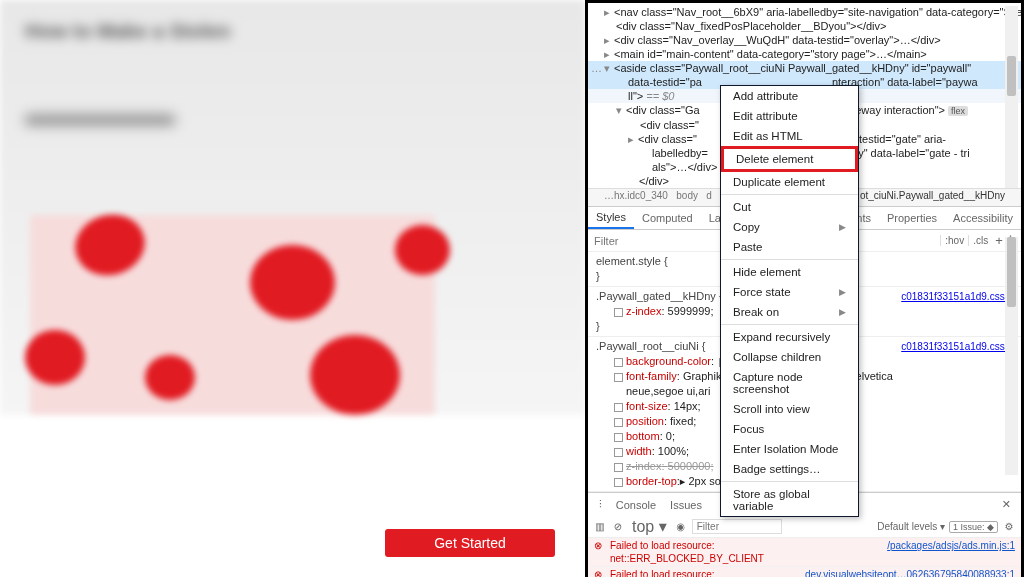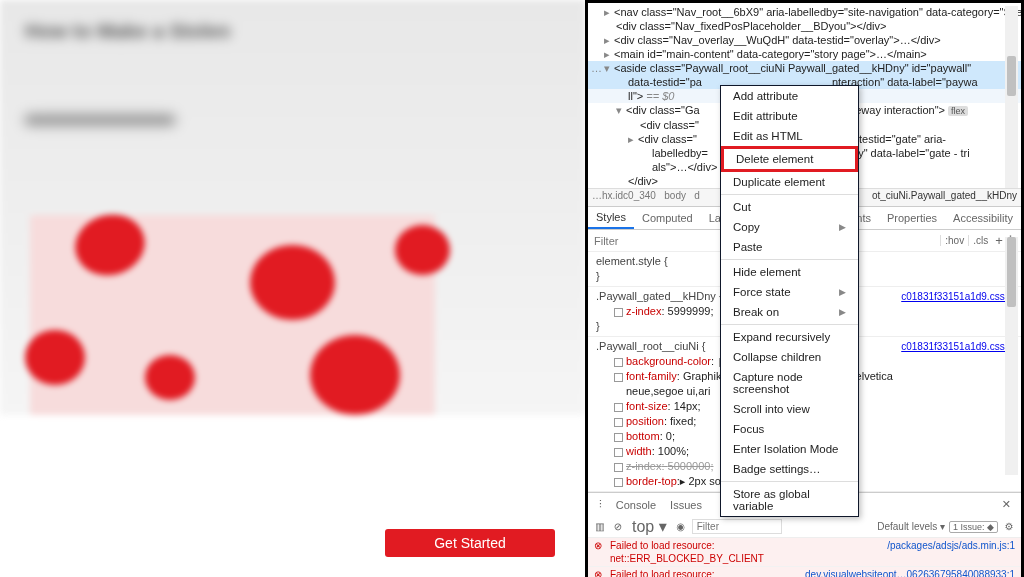--- a/index.html
+++ b/index.html
@@ -106,7 +106,7 @@
     <div class="dom-line" style="padding-left:52px"><span class="dom-arrow">▸</span><span>&lt;div class="</span><span style="margin-left:130px">" data-testid="gate" aria-</span></div>
     <div class="dom-line" style="padding-left:64px"><span>labelledby=</span><span style="margin-left:130px">splay" data-label="gate - tri</span></div>
     <div class="dom-line" style="padding-left:64px"><span>als"&gt;…&lt;/div&gt;</span></div>
-    <div class="dom-line" style="padding-left:40px"><span>&lt;/div&gt;</span></div>
+    <div class="dom-line" style="padding-left:51px"><span>&lt;/div&gt;</span></div>
   </div>
   <div class="scrollbar sb1"></div>
 

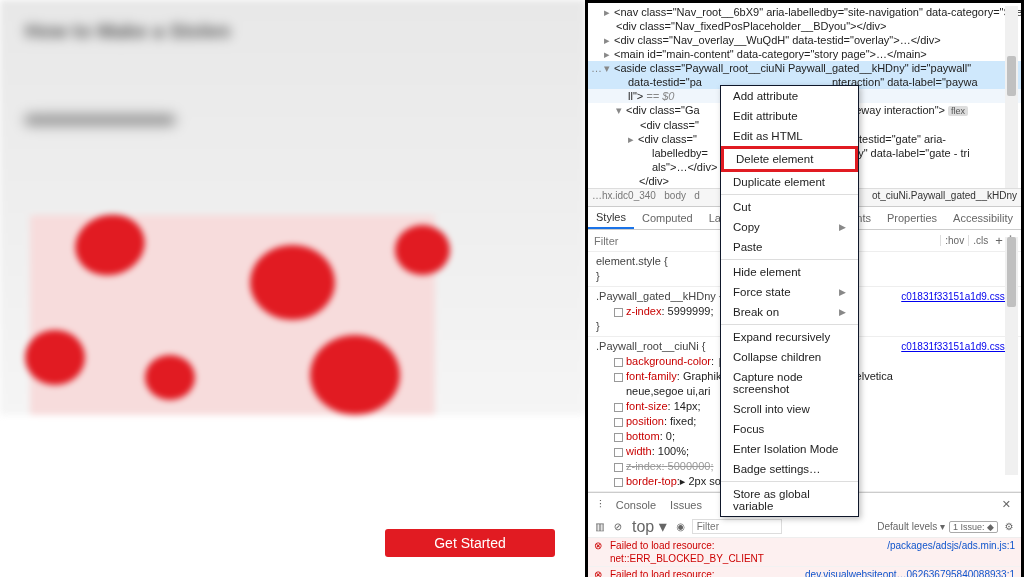--- a/index.html
+++ b/index.html
@@ -26,7 +26,7 @@
 .dom-arrow{color:#888;display:inline-block;width:10px;margin-left:-12px}
 .eq0{color:#888;font-style:italic}
 .flex-badge{background:#ddd;font-size:9px;padding:0 3px;border-radius:2px;color:#555}
-.crumbs{height:18px;border-top:1px solid #ddd;background:#f6f6f6;padding:1px 4px;font-size:10px;color:#777;white-space:nowrap;overflow:hidden}
+.crumbs{height:18px;border-top:1px solid #ddd;background:#f6f6f6;padding:1px 16px;font-size:10px;color:#777;white-space:nowrap;overflow:hidden}
 .crumb-sel{color:#333}
 .style-tabs{height:24px;border-top:1px solid #ccc;border-bottom:1px solid #ccc;display:flex;align-items:center;font-size:11px;color:#666;font-family:-apple-system,sans-serif}
 .style-tab{padding:0 8px;height:100%;display:flex;align-items:center;cursor:pointer}

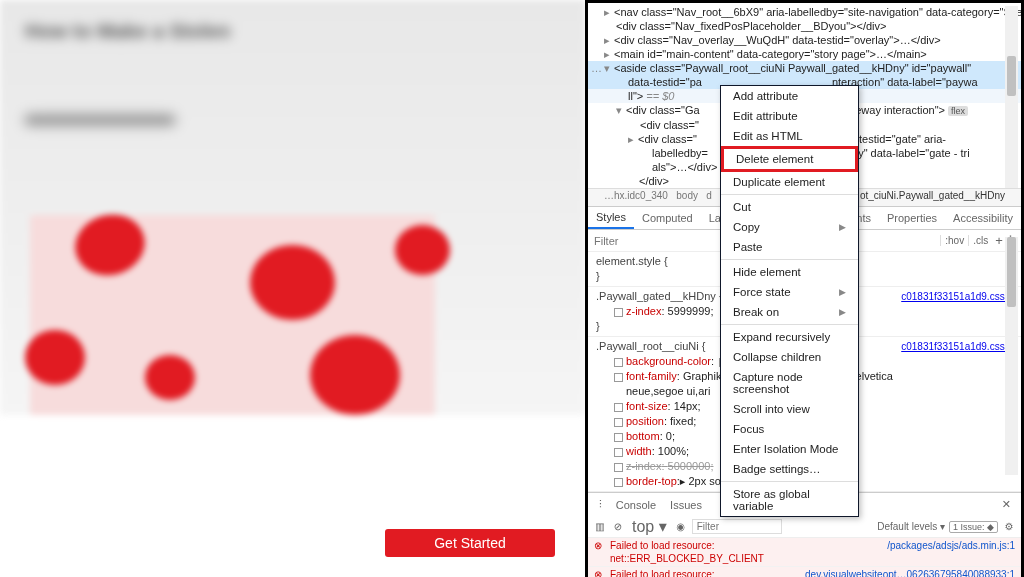--- a/index.html
+++ b/index.html
@@ -61,7 +61,7 @@
 .con-err{background:#fdf0f0;color:#c00}
 .con-icon{width:12px;margin-right:4px;flex-shrink:0}
 .con-text{flex:1}
-.con-link{color:#15c;}
+.con-link{color:#15c;text-decoration:underline}
 .context-menu{position:absolute;top:85px;right:165px;width:139px;background:#fff;border:1px solid #0f172a;box-shadow:2px 2px 6px rgba(0,0,0,0.25);font-size:11.5px;font-family:-apple-system,sans-serif;z-index:100}
 .cm-item{padding:4px 12px;cursor:pointer;display:flex;justify-content:space-between;align-items:center;color:#222}
 .cm-sep{height:1px;background:#ddd;margin:2px 0}

